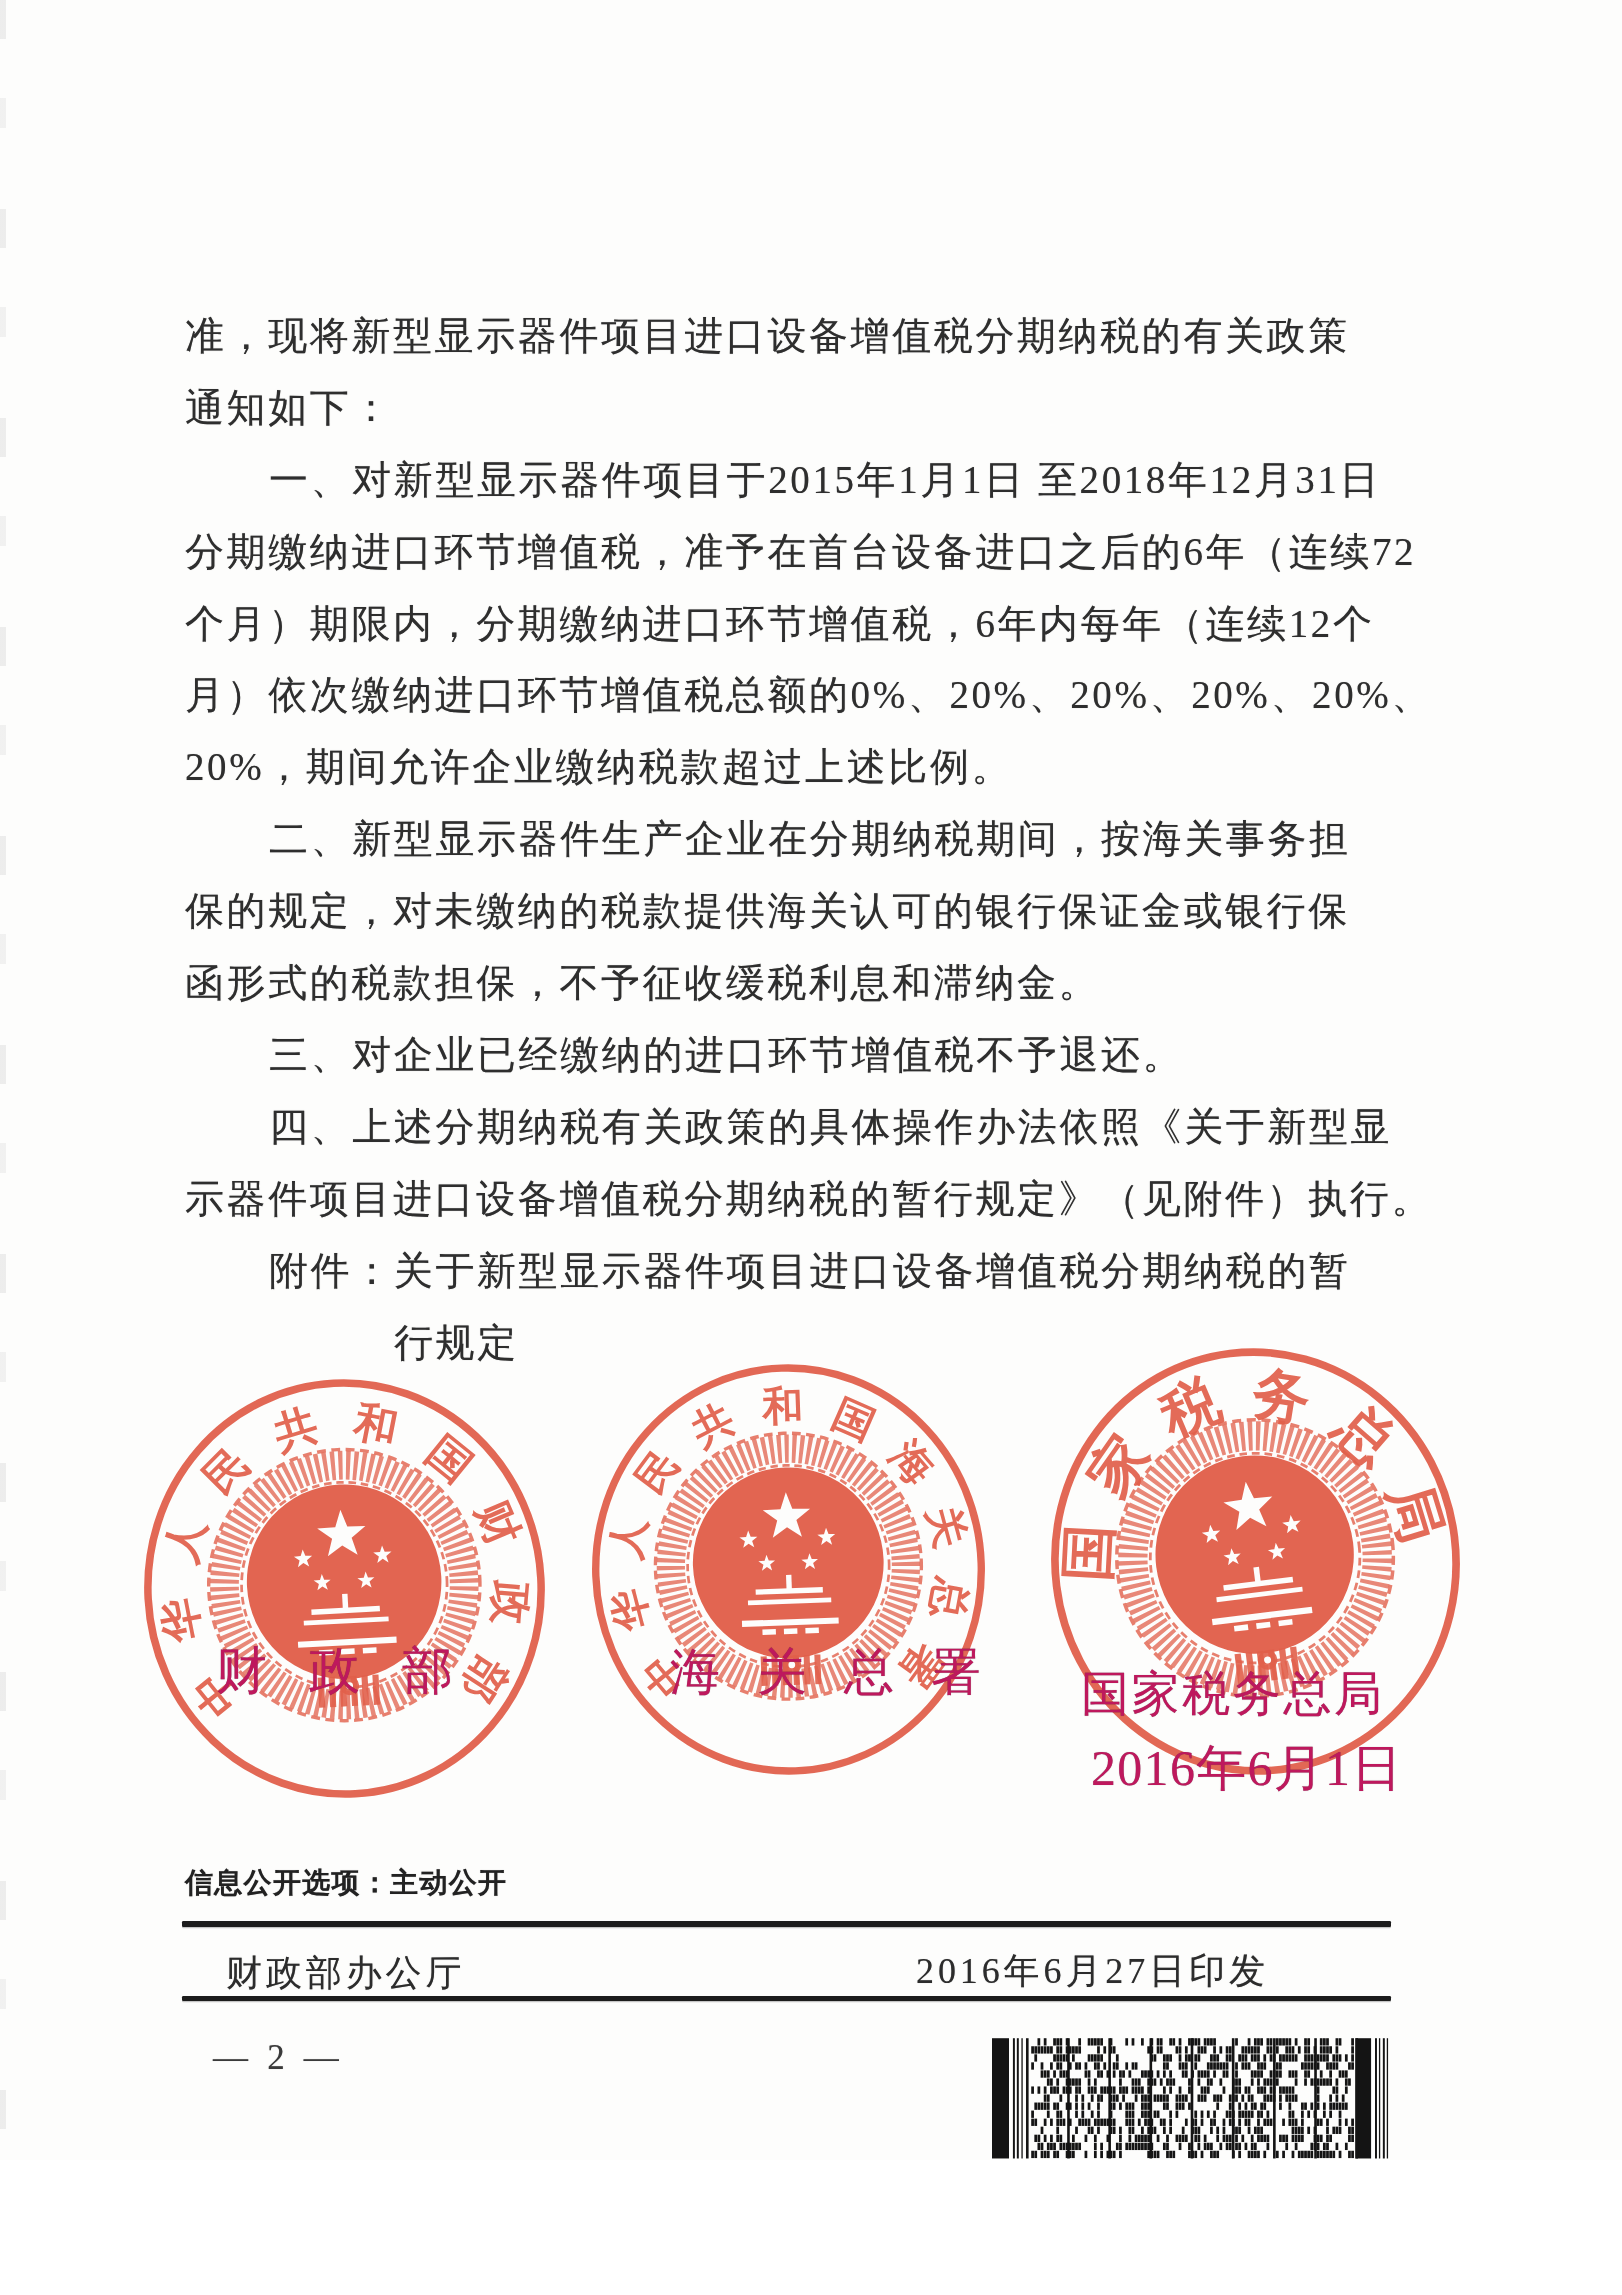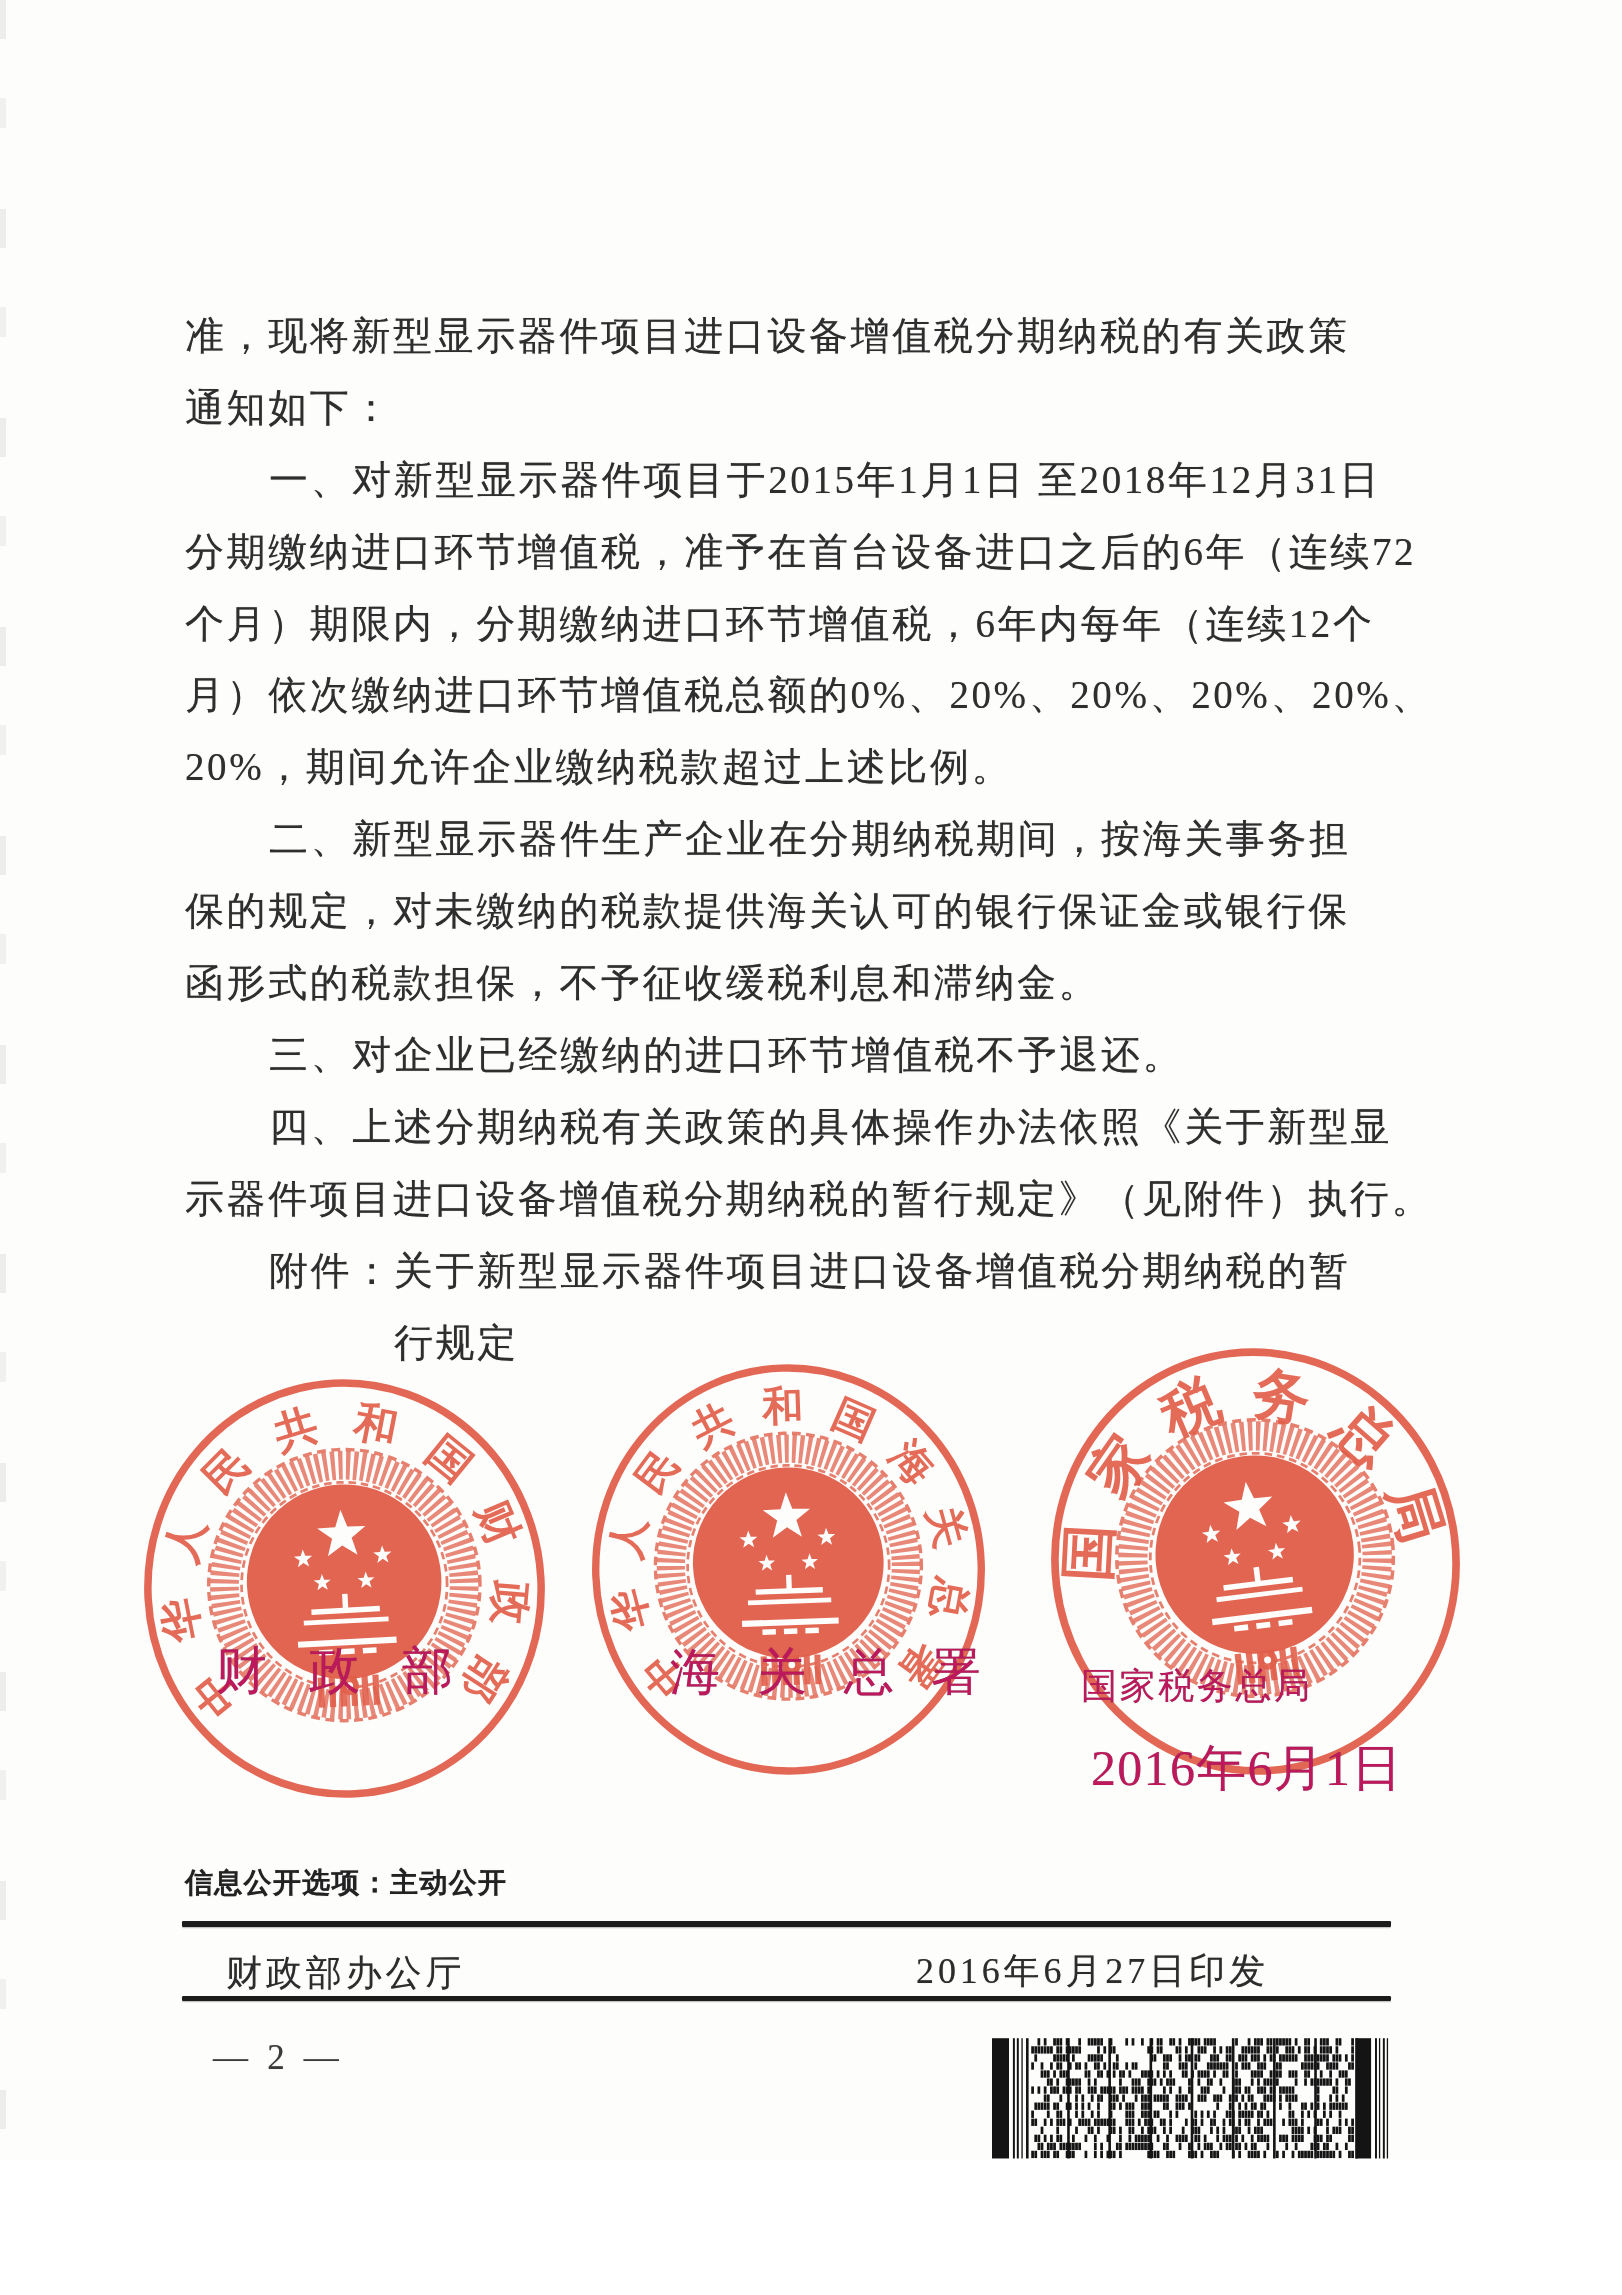--- a/index.html
+++ b/index.html
@@ -181,7 +181,7 @@
   <div id="seal-overlays">
       <div class="seal-overlay" style="left: 216px; top: 1637px; font-size: 51px; letter-spacing: 42px;">财政部</div>
       <div class="seal-overlay" style="left: 670px; top: 1639px; font-size: 50px; letter-spacing: 37px; font-family: Liberation Mono, monospace;">海关总署</div>
-      <div class="seal-overlay" style="left: 1081px; top: 1662px; font-size: 36px; letter-spacing: 2.6px;">国家税务总局</div>
+      <div class="seal-overlay" style="left: 1081px; top: 1662px; font-size: 48px; letter-spacing: 2.6px;">国家税务总局</div>
       <div class="seal-overlay" style="left: 1091px; top: 1735px; font-size: 50px; letter-spacing: 1.3px;">2016年6月1日</div>
     </div>
 

